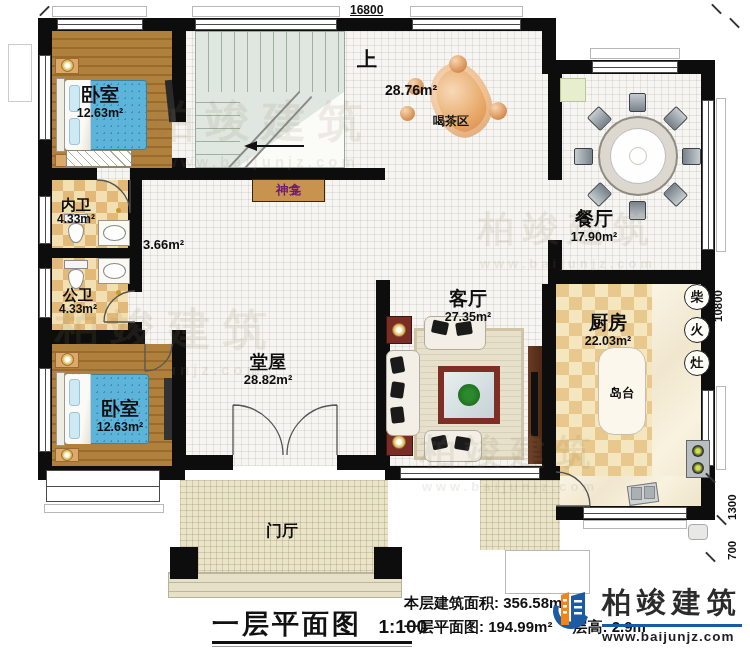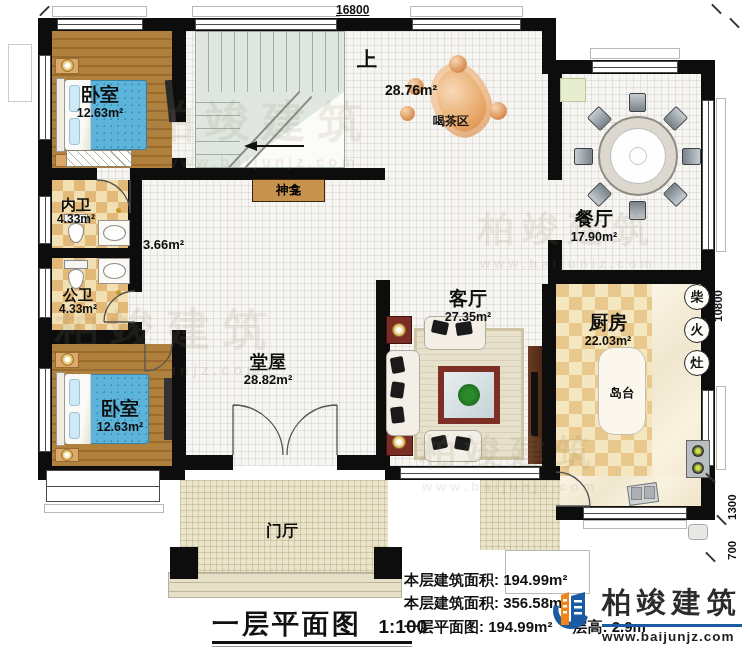--- a/index.html
+++ b/index.html
@@ -272,7 +272,7 @@
   <div class="a fw" style="left:684px;top:350px;">灶</div>
   <div class="a lbl" style="left:282px;top:522px;transform:translateX(-50%);font-size:16px;">门厅</div>
 
-  <div class="a dim" style="left:336px;top:3px;text-decoration:underline;">16800</div>
+  <div class="a dim" style="left:350px;top:3px;text-decoration:underline;">16800</div>
   <div class="a dim vdim" style="left:712px;top:322px;">10800</div>
   <div class="a dim vdim" style="left:726px;top:520px;">1300</div>
   <div class="a dim vdim" style="left:726px;top:560px;">700</div>

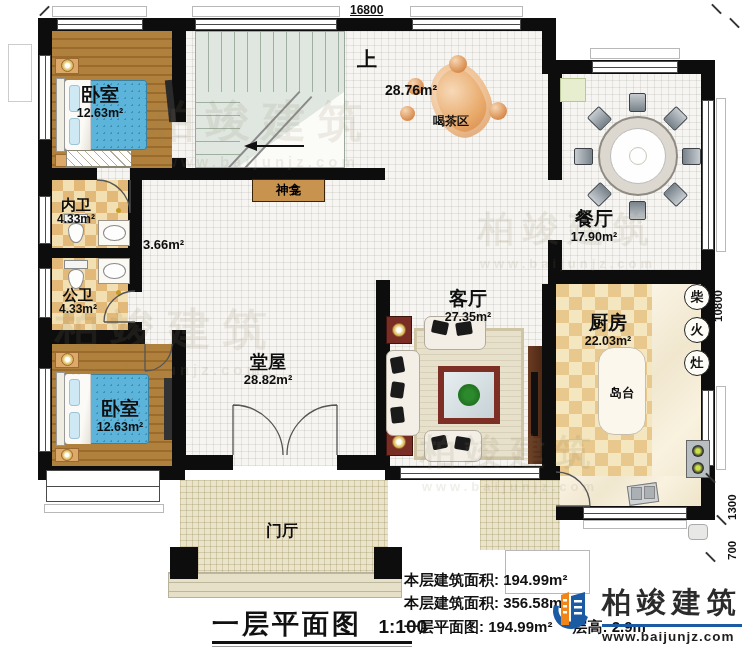--- a/index.html
+++ b/index.html
@@ -153,7 +153,7 @@
   <div class="a circle" style="left:116px;top:290px;width:5px;height:5px;background:#c89b28;border-radius:50%;"></div>
 
   <div class="a" style="left:252px;top:179px;width:73px;height:23px;background:#c8934e;border:1.5px solid #3a2408;text-align:center;">
-    <span style="font-size:12.5px;font-weight:700;line-height:21px;color:#000000;">神龛</span>
+    <span style="font-size:12.5px;font-weight:700;line-height:21px;color:#701a75;">神龛</span>
   </div>
 
   <div class="a" style="left:432px;top:62px;width:58px;height:76px;transform:rotate(-18deg);border-radius:52% 48% 55% 45%/45% 60% 40% 55%;background:radial-gradient(circle at 40% 35%,#f7d9b8,#e8a868 55%,#cf8040);box-shadow:inset 0 0 0 6px rgba(255,255,255,.28);"></div>

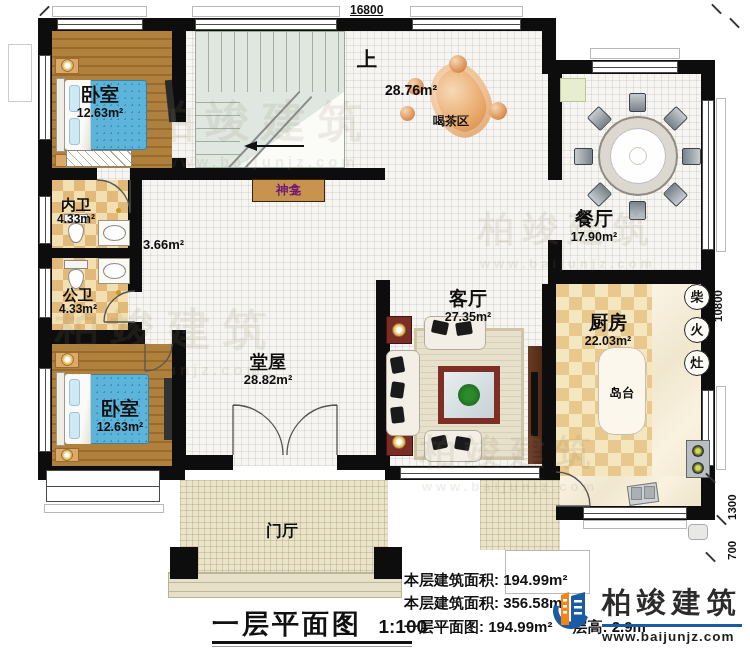--- a/index.html
+++ b/index.html
@@ -290,9 +290,6 @@
   <div class="a" style="left:212px;top:641px;width:200px;height:3px;background:#111;"></div>
   <div class="a" style="left:212px;top:646px;width:200px;height:1px;background:#999;"></div>
 
-  <div class="a stat-line" style="left:404px;top:571px;">
-    <span>本层建筑面积: </span><span>194.99m²</span>
-  </div>
   <div class="a stat-line" style="left:404px;top:594px;">
     <span>本层建筑面积: </span><span>356.58m²</span>
   </div>

